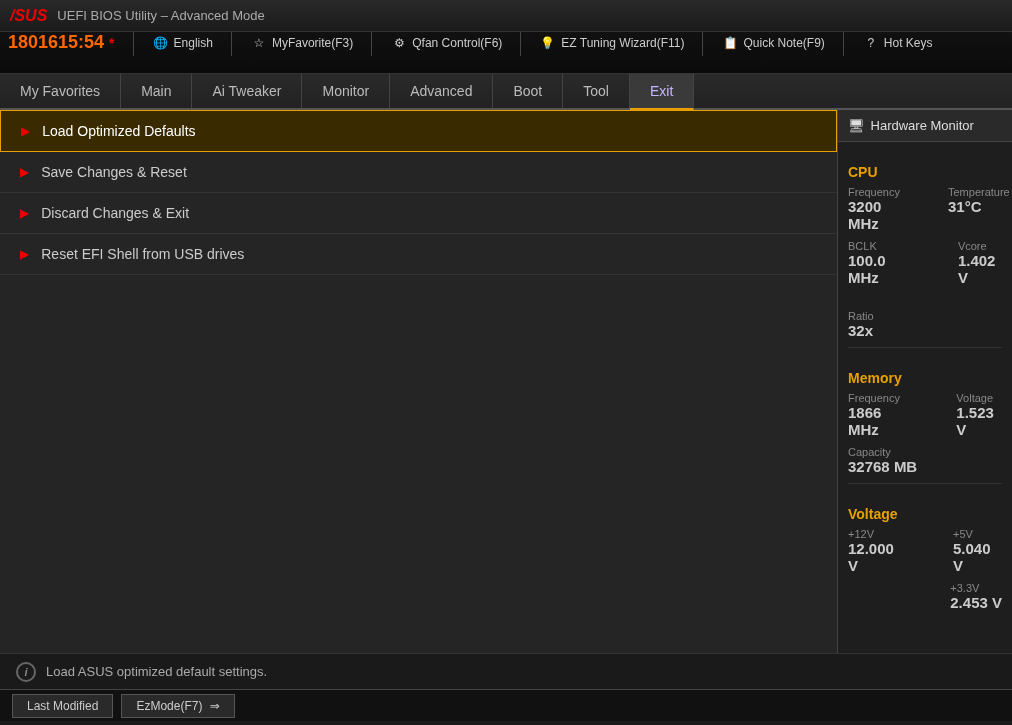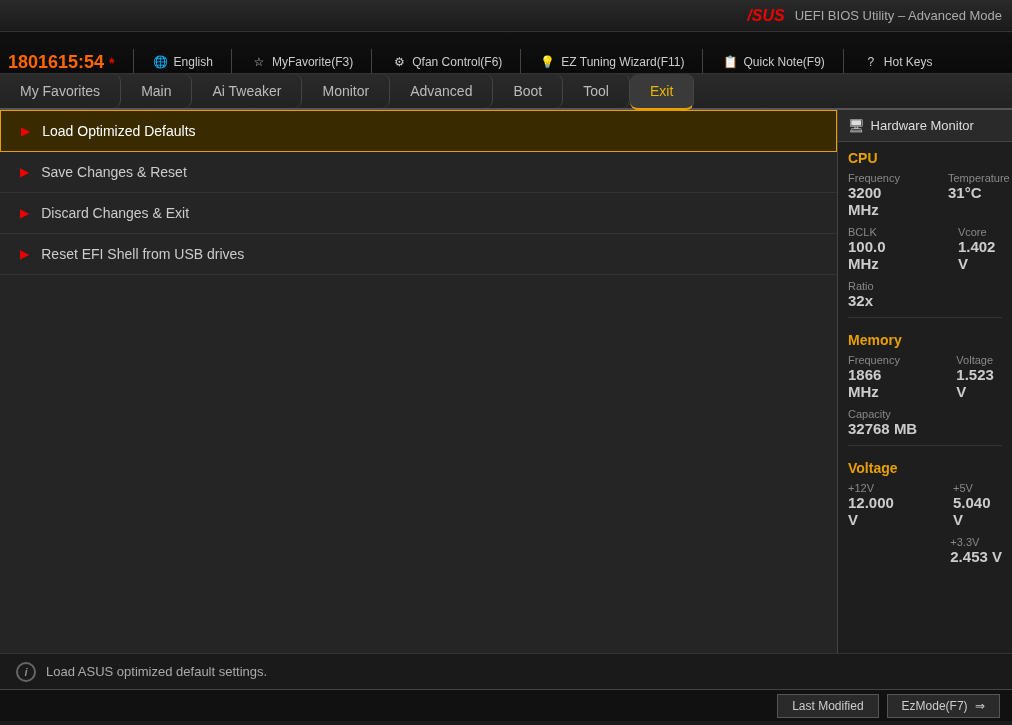--- a/index.html
+++ b/index.html
@@ -20,7 +20,6 @@
       align-items: center;
       padding: 0 10px;
       border-bottom: 1px solid #333;
-      justify-content: flex-end;
     }
     .asus-logo {
       color: #e00;

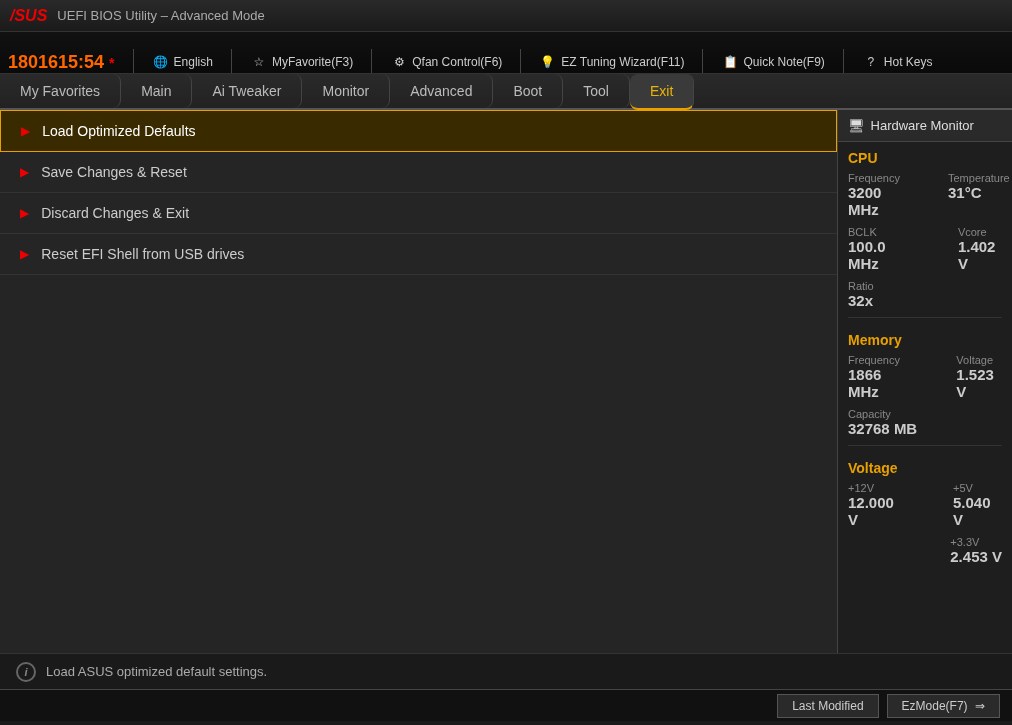--- a/index.html
+++ b/index.html
@@ -38,7 +38,7 @@
       height: 42px;
       background: linear-gradient(180deg, #111 0%, #0a0a0a 100%);
       display: flex;
-      align-items: flex-end;
+      align-items: flex-start;
       padding: 0 8px;
       gap: 4px;
       border-bottom: 1px solid #333;

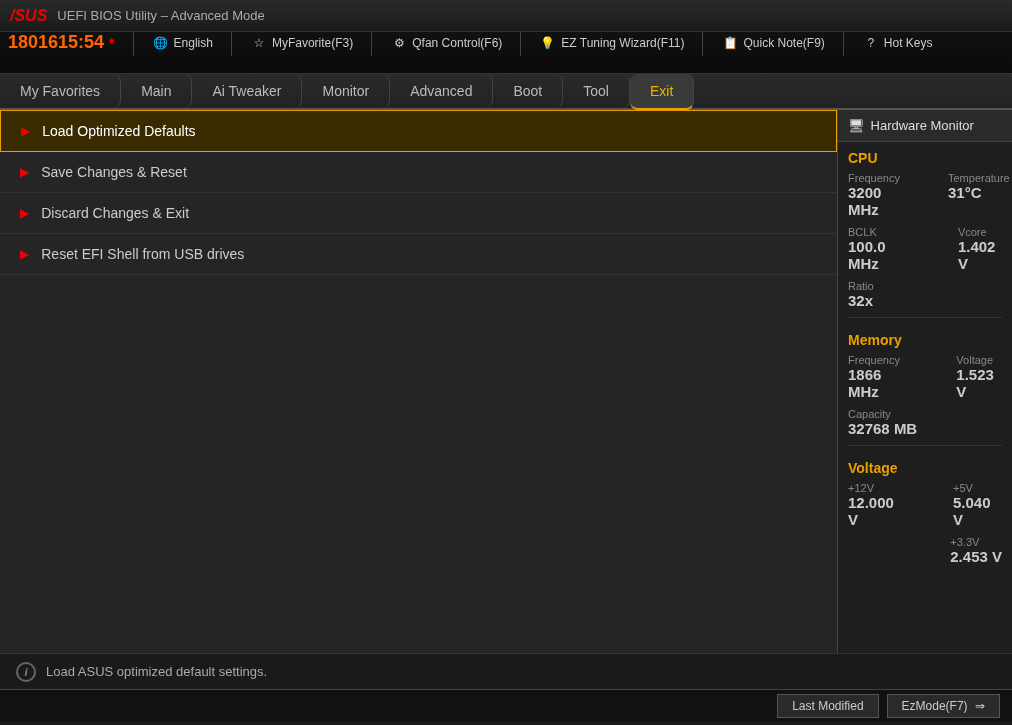--- a/index.html
+++ b/index.html
@@ -90,7 +90,6 @@
       color: #bbb;
       cursor: pointer;
       border-right: 1px solid #444;
-      border-radius: 8px;
     }
     .nav-item.active {
       color: #eab308;

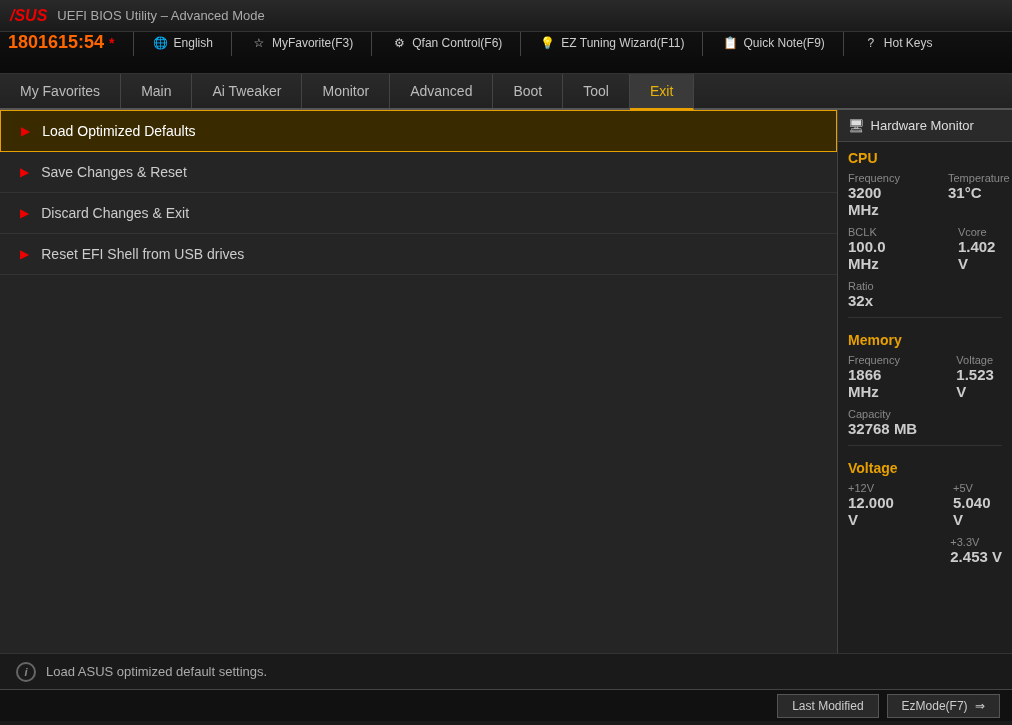--- a/index.html
+++ b/index.html
@@ -92,7 +92,7 @@
       border-right: 1px solid #444;
     }
     .nav-item.active {
-      color: #eab308;
+      color: #c4b5fd;
       background: #3a3a3a;
       border-bottom: 2px solid #e8a000;
       margin-bottom: -2px;

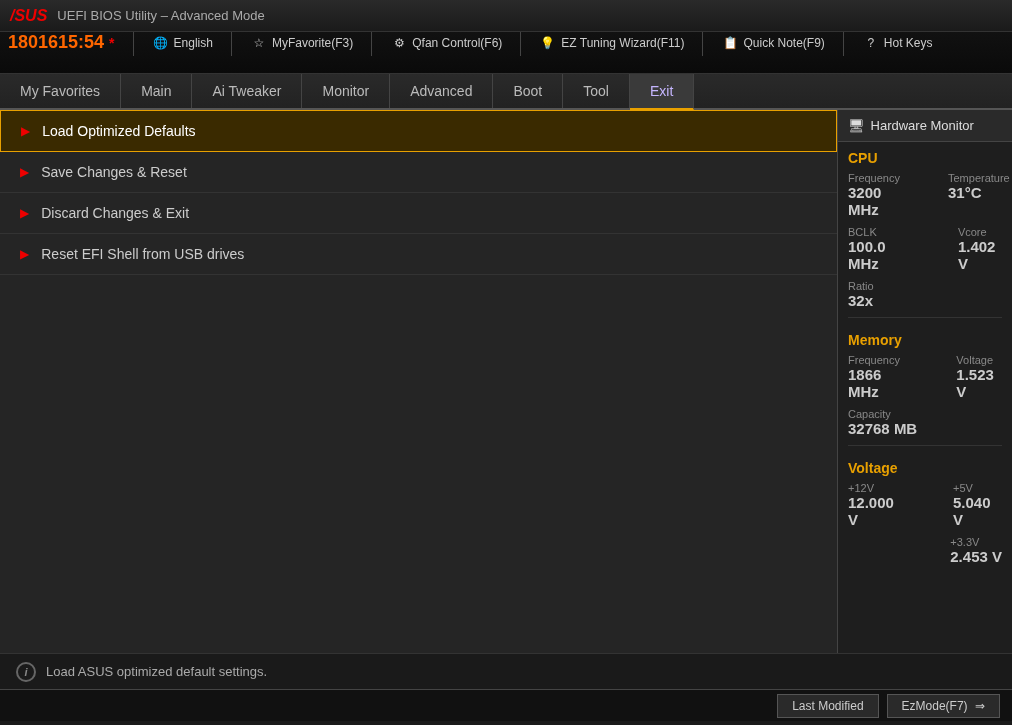--- a/index.html
+++ b/index.html
@@ -153,6 +153,7 @@
       font-size: 14px;
       padding: 8px 10px 4px 10px;
       font-weight: bold;
+      margin-top: 14px;
     }
     .hw-row {
       display: flex;

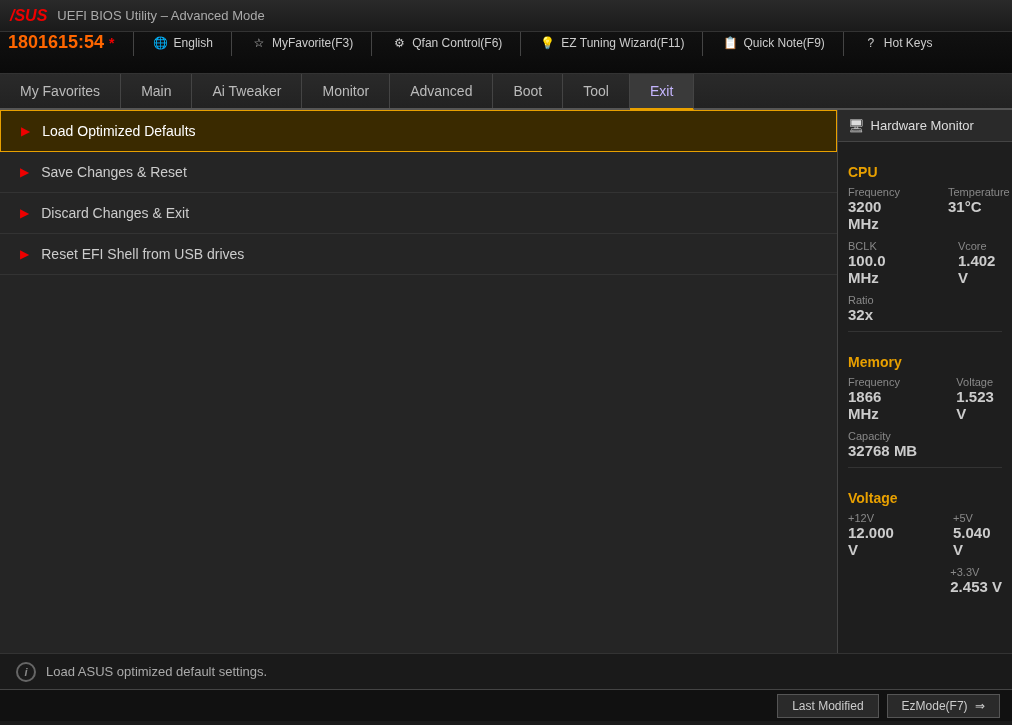--- a/index.html
+++ b/index.html
@@ -351,7 +351,7 @@
       </div>
     </div>
 
-    <div class="hw-row" style="margin-top:4px;">
+    <div class="hw-row" style="margin-top:20px;">
       <div>
         <div class="hw-label">Ratio</div>
         <div class="hw-value">32x</div>

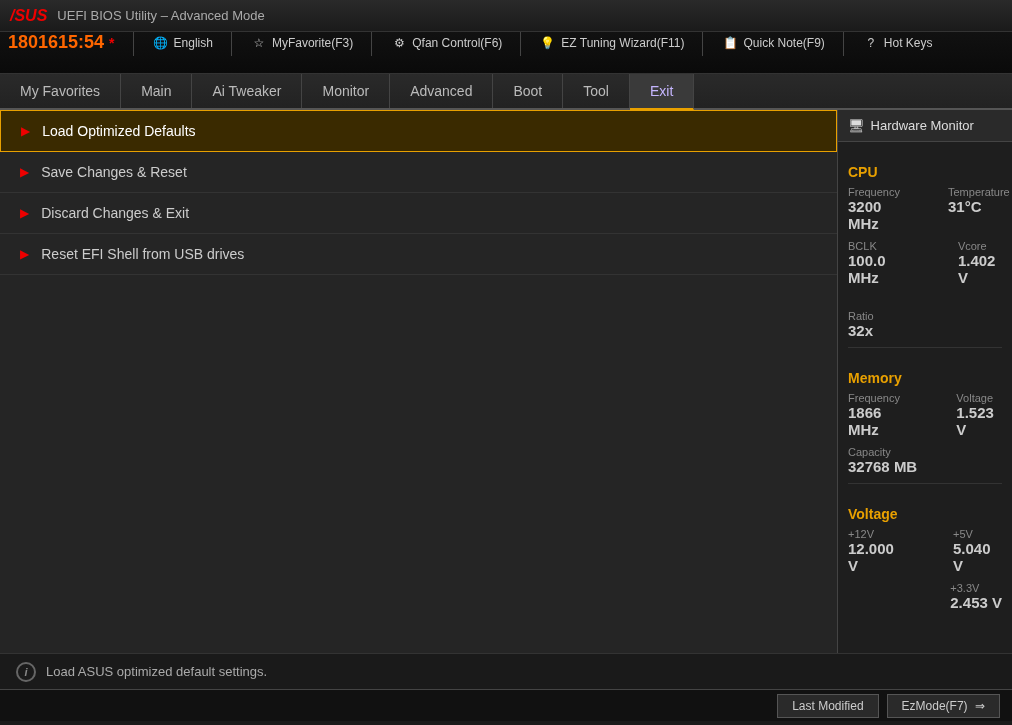--- a/index.html
+++ b/index.html
@@ -209,7 +209,6 @@
       border-top: 1px solid #444;
       display: flex;
       align-items: center;
-      justify-content: flex-end;
       padding: 0 12px;
       gap: 8px;
     }

